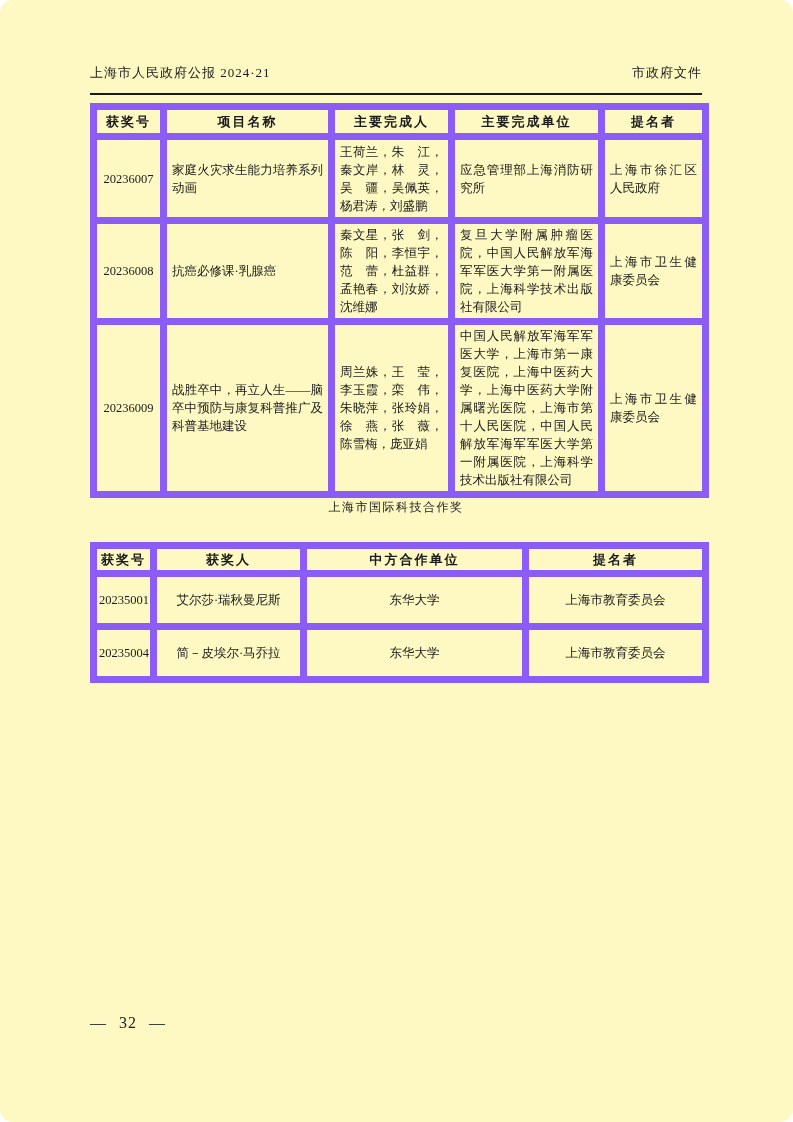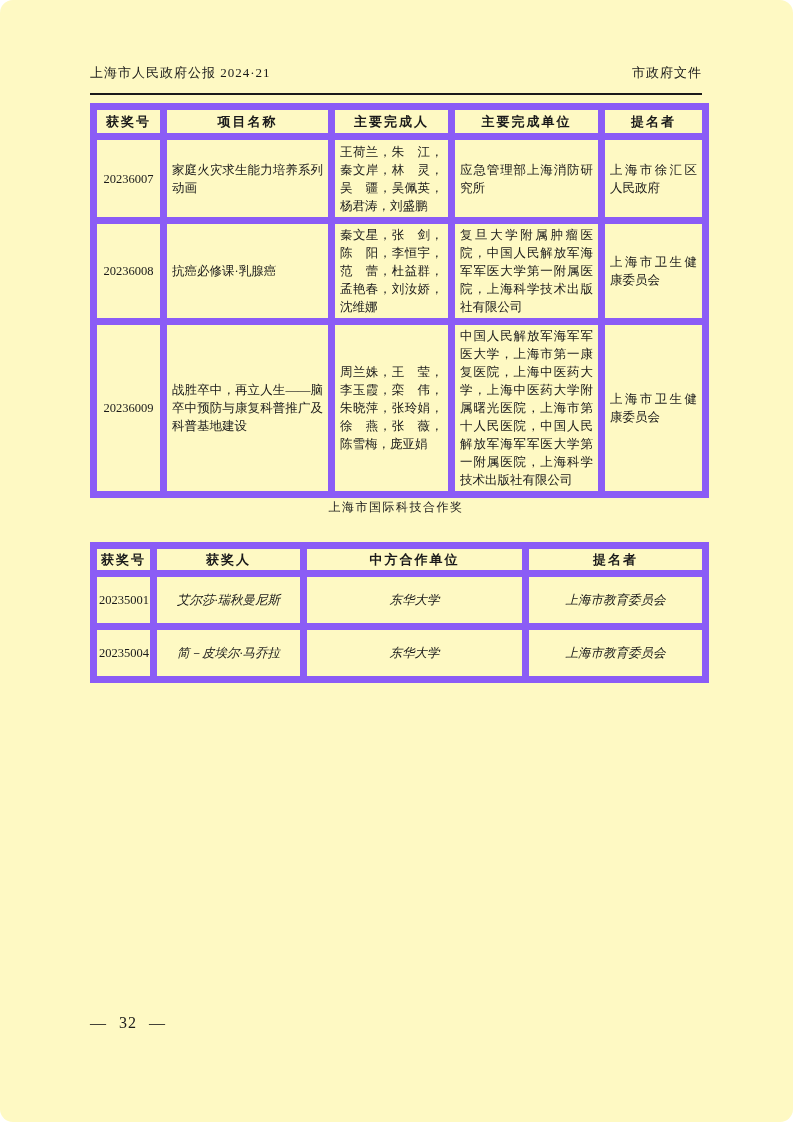--- a/index.html
+++ b/index.html
@@ -63,7 +63,7 @@
   td { line-height: 18px; padding: 2px 5px; }
   td.c-num { text-align: center; padding: 14px 2px; letter-spacing: 0; }
   td.c-just { text-align: justify; text-justify: inter-character; }
-  td.c-center { text-align: center; font-style: italic; }
+  td.c-center { text-align: center; }
   .tbl-1 tr.r-1 td { height: 84px; margin-left: 47px; }
   .tbl-1 tr.r-2 td { height: 98px; }
   .tbl-1 tr.r-3 td { height: 163px; }

